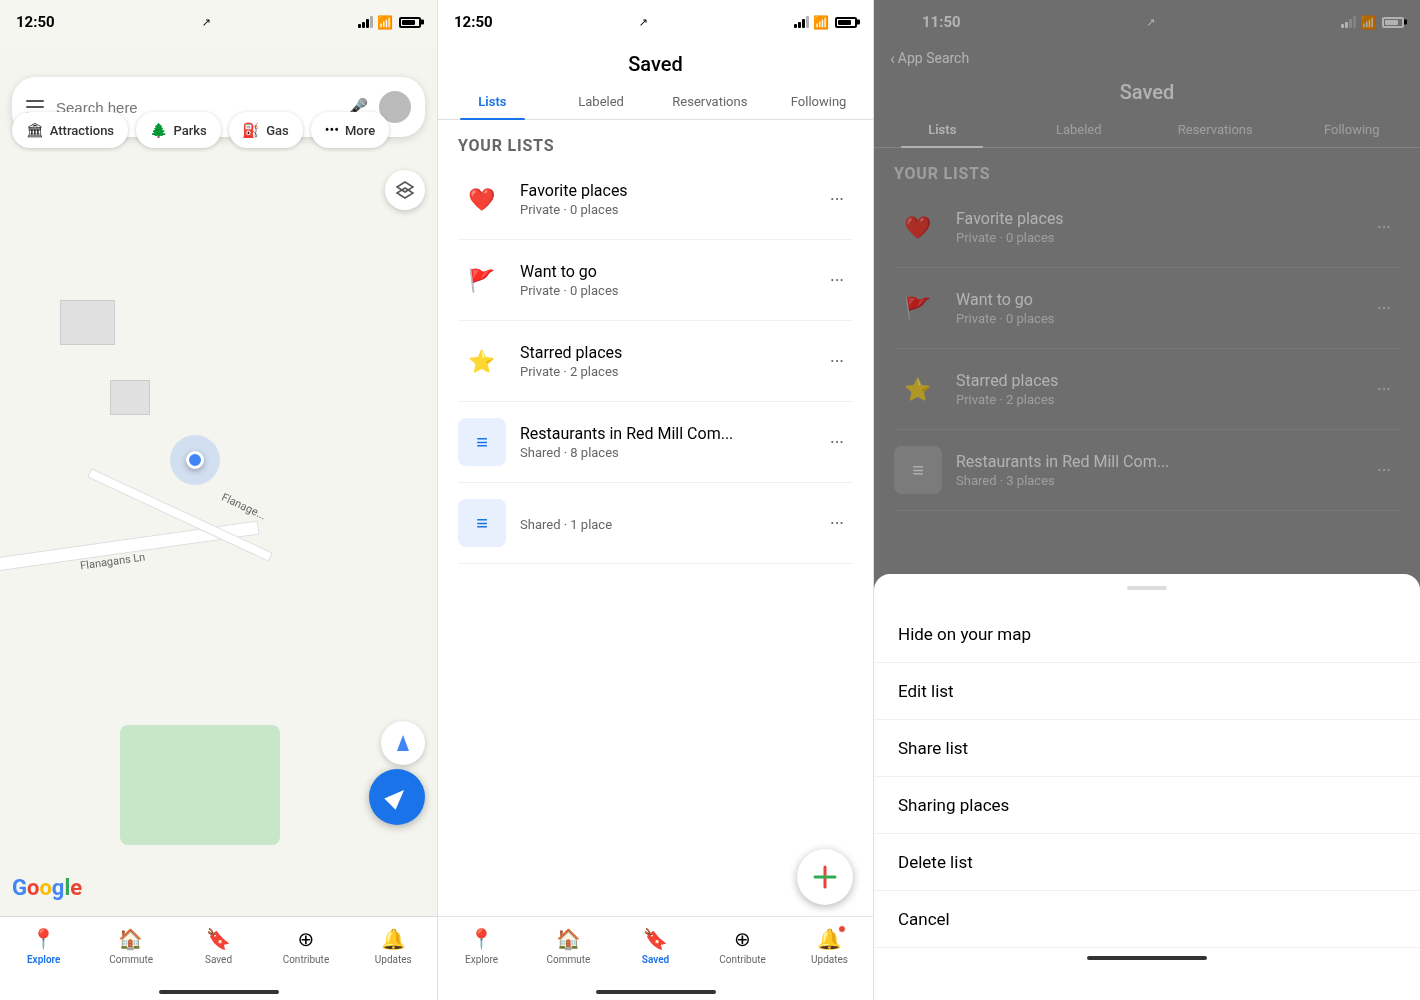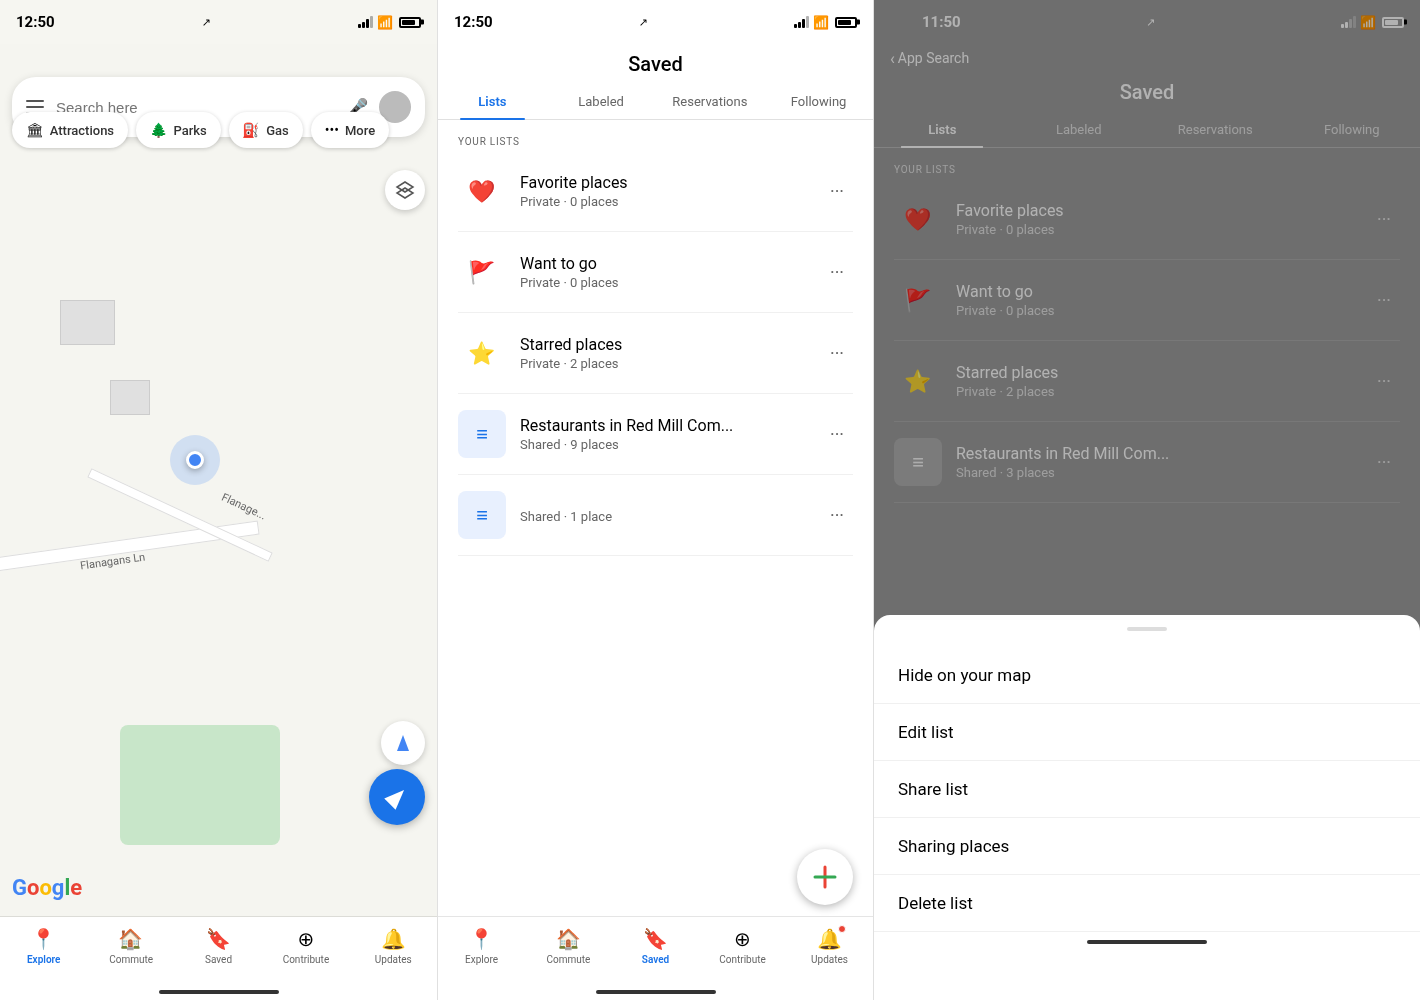--- a/index.html
+++ b/index.html
@@ -430,8 +430,8 @@
       padding: 16px 20px 8px;
     }
     .lists-section-title {
-      font-size: 10px;
-      font-weight: 400;
+      font-size: 16px;
+      font-weight: 700;
       color: #666;
       letter-spacing: 0.8px;
       margin-bottom: 4px;

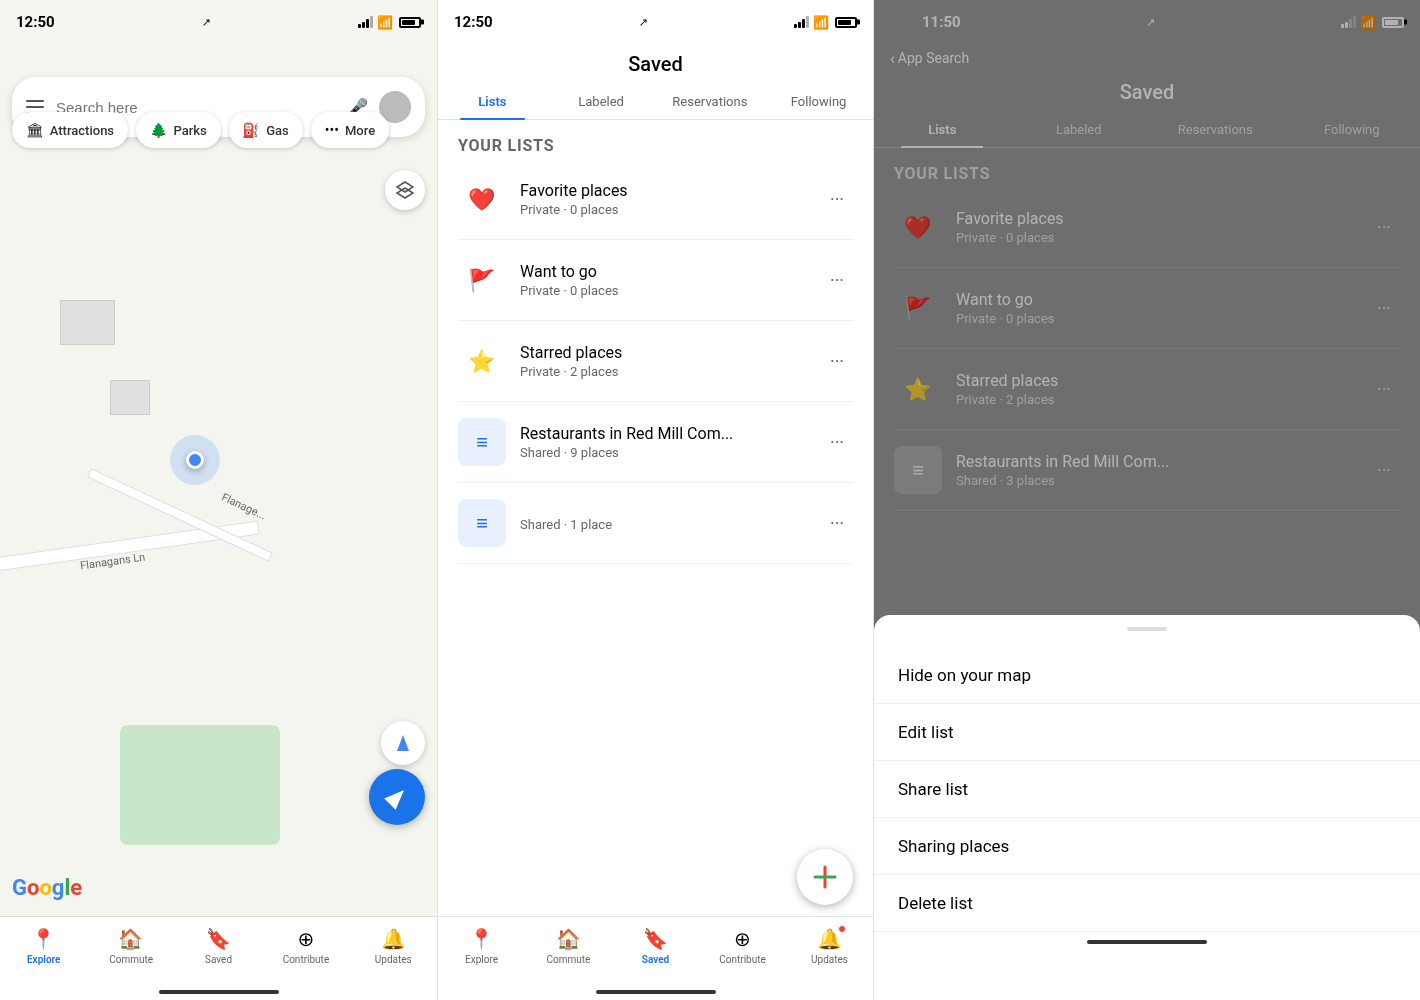--- a/index.html
+++ b/index.html
@@ -785,7 +785,7 @@
       <div class="list-item-icon" style="color:#1a73e8;font-size:20px;background:#e8f0fe;border-radius:8px;">≡</div>
       <div class="list-item-info">
         <div class="list-item-name">Restaurants in Red Mill Com...</div>
-        <div class="list-item-meta">Shared · 9 places</div>
+        <div class="list-item-meta">Shared · 8 places</div>
       </div>
       <div class="list-item-more">
         <span>···</span>

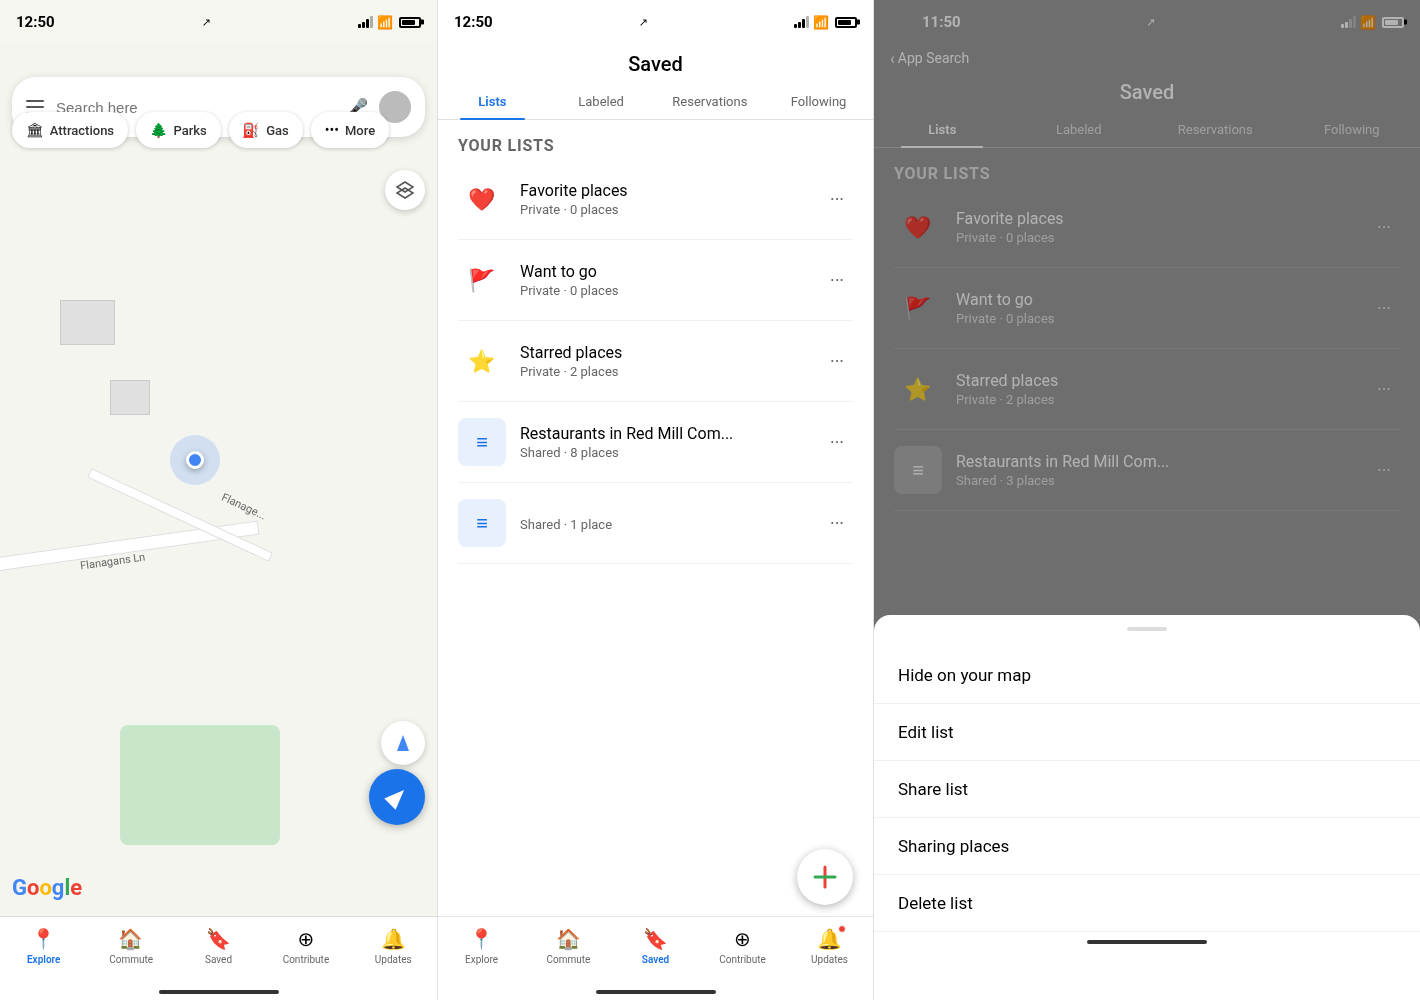--- a/index.html
+++ b/index.html
@@ -579,7 +579,7 @@
       background: white;
       border-radius: 16px 16px 0 0;
       z-index: 30;
-      padding: 12px 0 56px;
+      padding: 12px 0 40px;
     }
 
     .context-menu-handle {

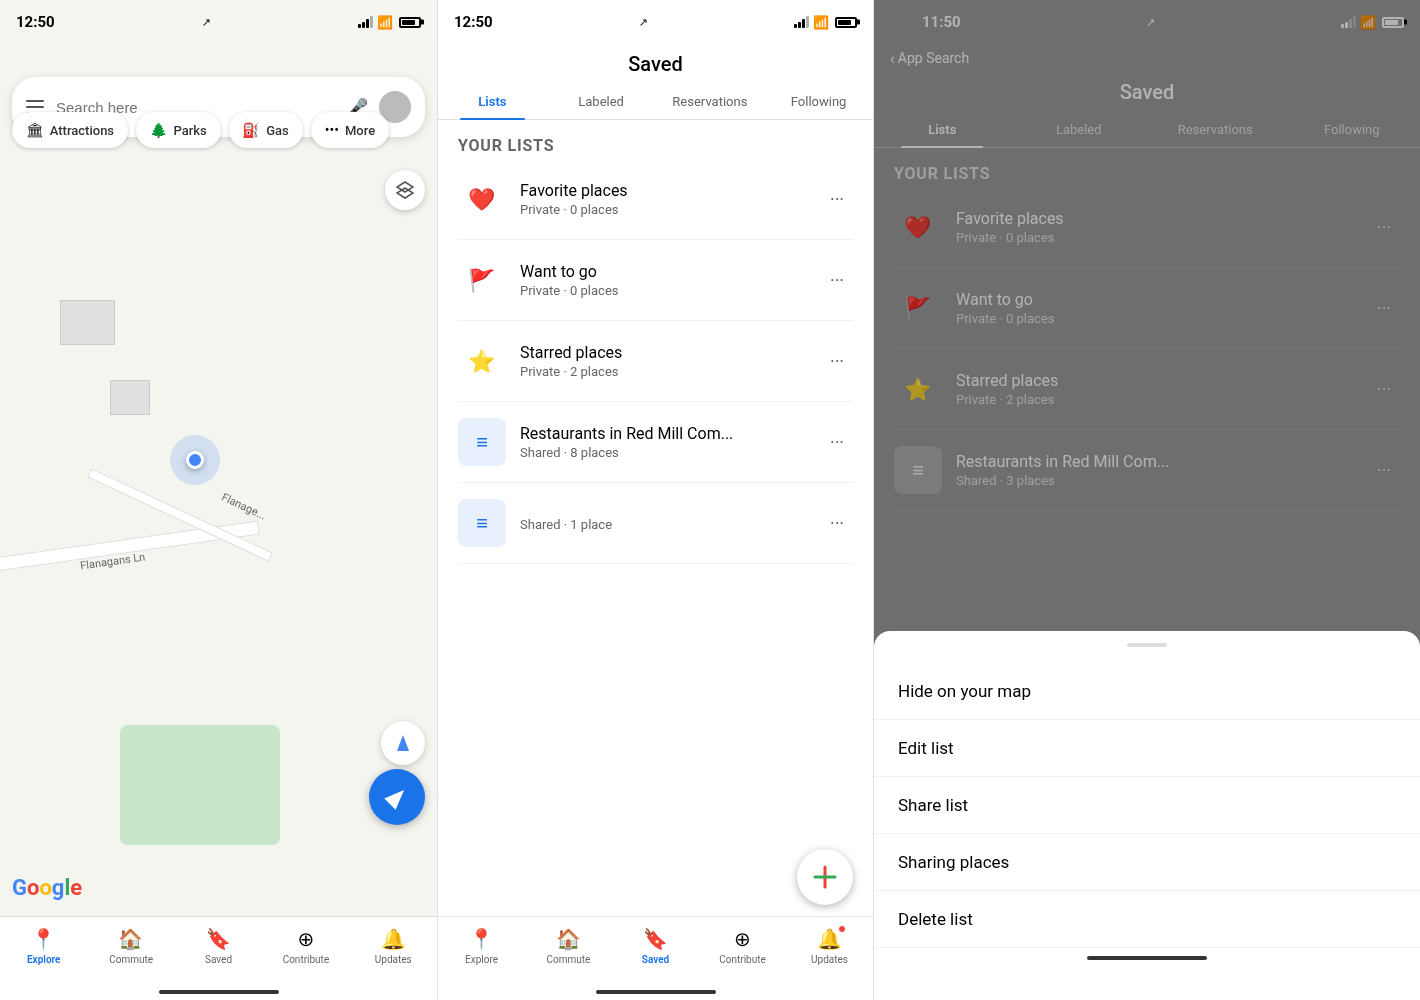--- a/index.html
+++ b/index.html
@@ -937,6 +937,9 @@
     <div class="context-menu-item">
       <span>Delete list</span>
     </div>
+    <div class="context-menu-item">
+      <span>Cancel</span>
+    </div>
 
     <div class="home-indicator" style="position:relative;bottom:auto;margin:8px auto 0;transform:none;left:auto;"></div>
   </div>

